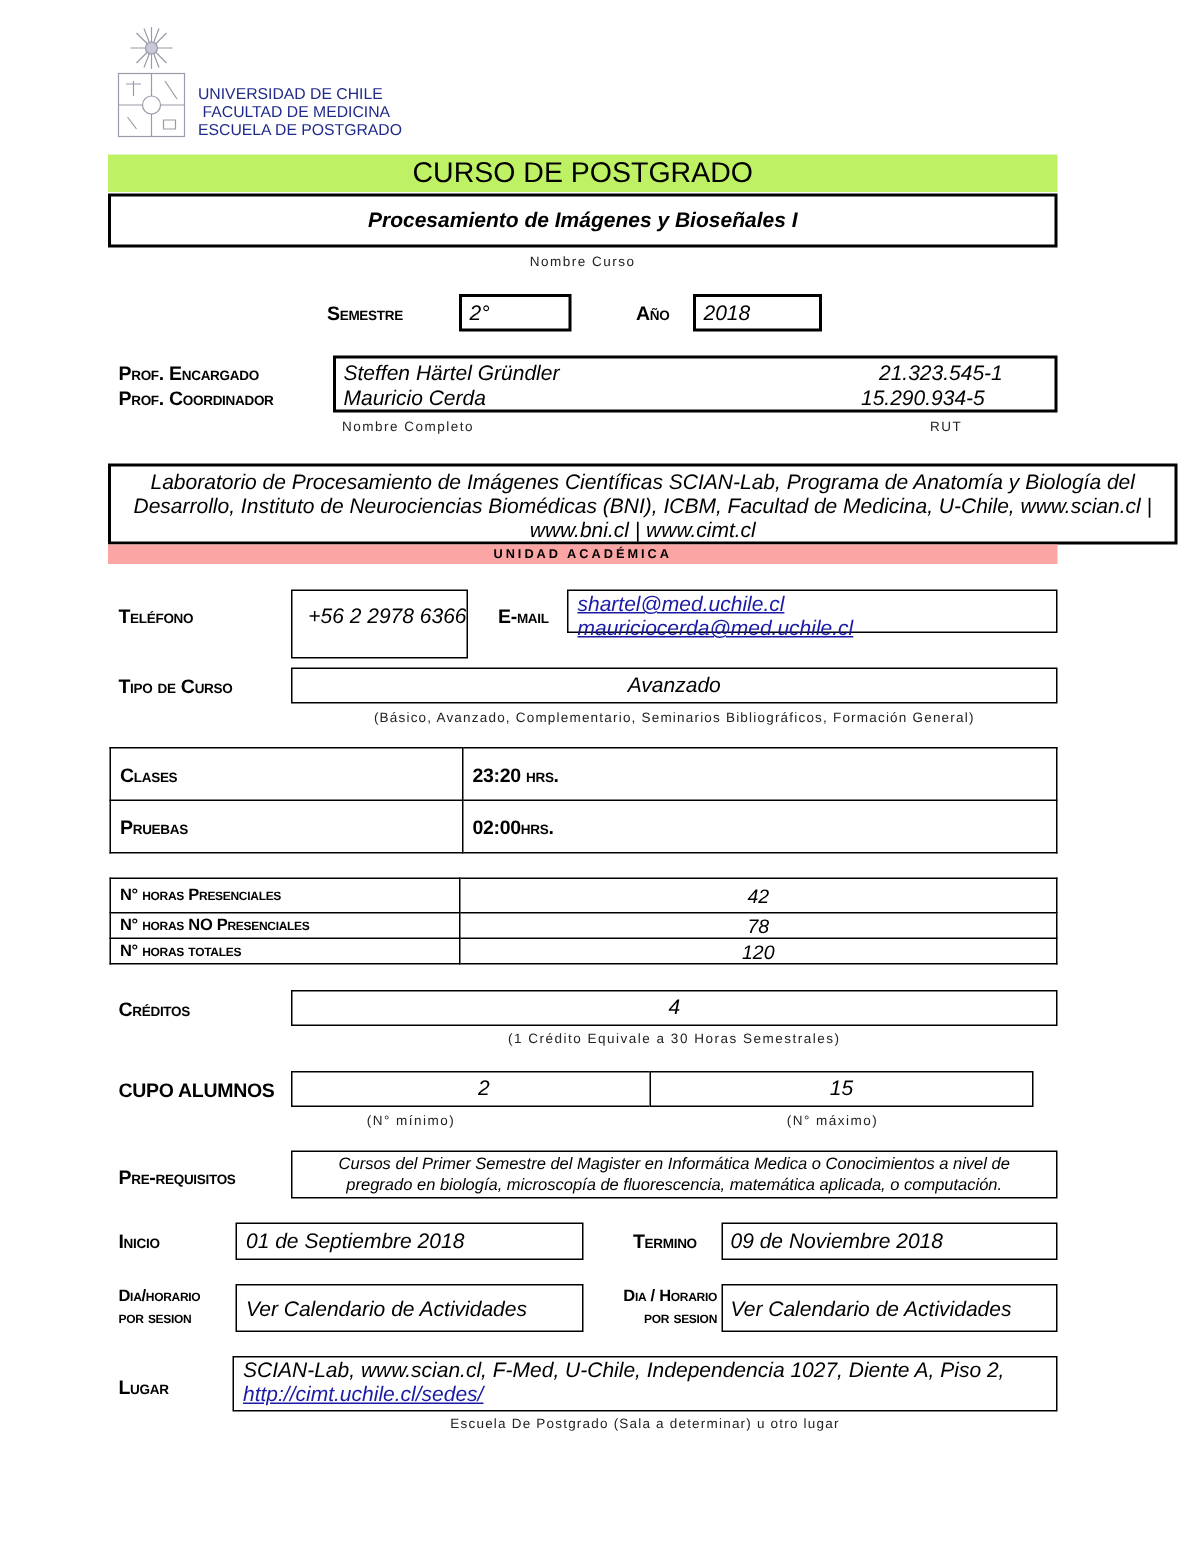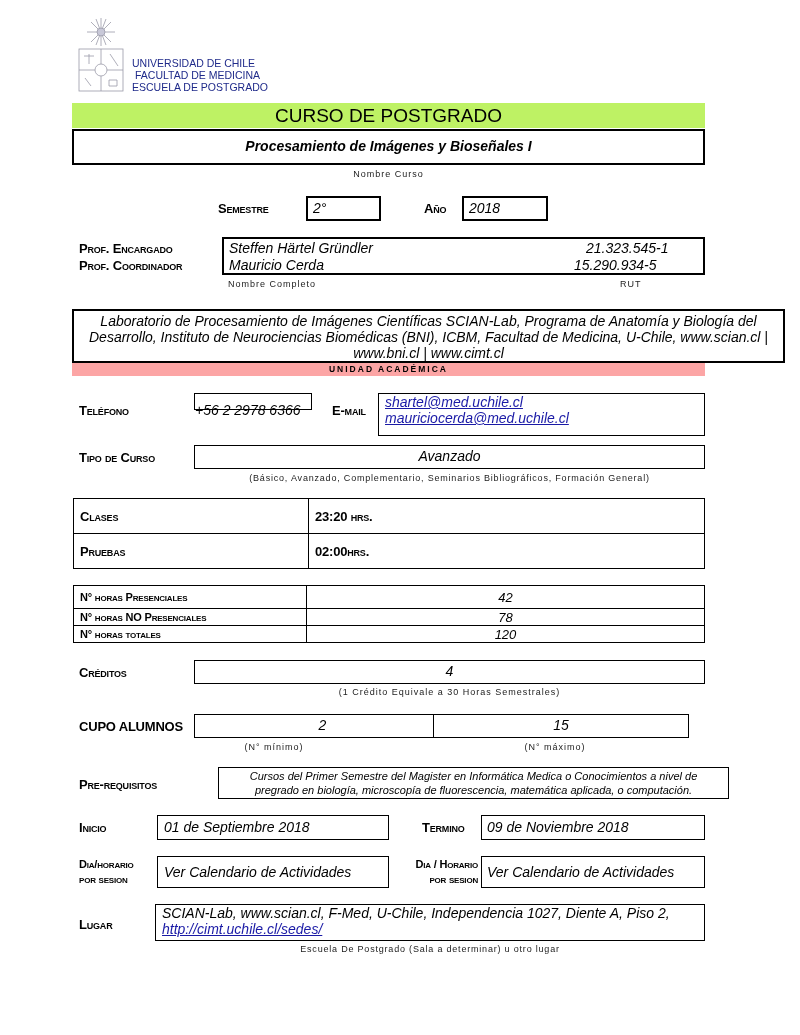--- a/index.html
+++ b/index.html
@@ -69,7 +69,7 @@
 <div class="abs center" style="left:72px;top:363px;width:633px;height:13px;background:#fca5a5;font-size:8.5px;font-weight:bold;letter-spacing:2px;line-height:13px;">UNIDAD  ACADÉMICA</div>
 
 <div class="abs lbl" style="left:79px;top:403px;">Teléfono</div>
-<div class="abs box it" style="left:194px;top:393px;width:118px;height:17px;font-size:14px;line-height:32px;text-align:left;">+56 2 2978 6366</div>
+<div class="abs box it" style="left:194px;top:393px;width:118px;height:46px;font-size:14px;line-height:32px;text-align:right;">+56 2 2978 6366</div>
 <div class="abs lbl" style="left:332px;top:403px;">E-mail</div>
 <div class="abs box" style="left:378px;top:393px;width:327px;height:43px;padding-left:6px;">
   <div class="it link" style="font-size:14px;line-height:16px;">shartel@med.uchile.cl</div>

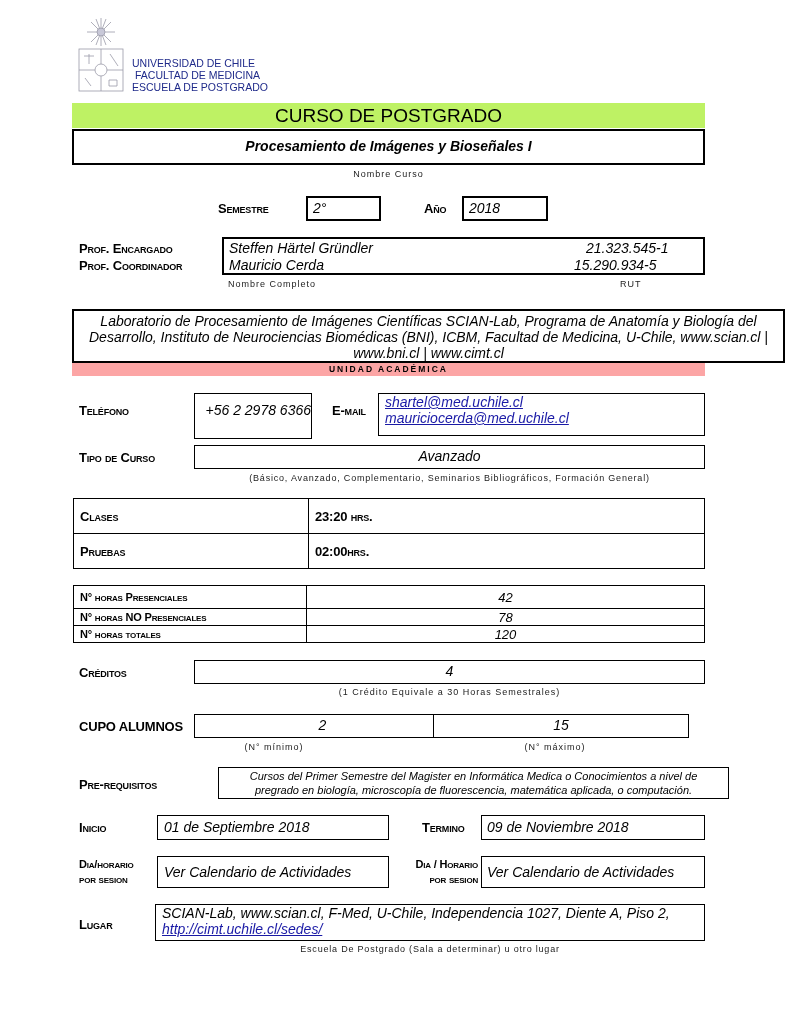--- a/index.html
+++ b/index.html
@@ -71,7 +71,7 @@
 <div class="abs lbl" style="left:79px;top:403px;">Teléfono</div>
 <div class="abs box it" style="left:194px;top:393px;width:118px;height:46px;font-size:14px;line-height:32px;text-align:right;">+56 2 2978 6366</div>
 <div class="abs lbl" style="left:332px;top:403px;">E-mail</div>
-<div class="abs box" style="left:378px;top:393px;width:327px;height:43px;padding-left:6px;">
+<div class="abs box" style="left:378px;top:393px;width:327px;height:29px;padding-left:6px;">
   <div class="it link" style="font-size:14px;line-height:16px;">shartel@med.uchile.cl</div>
   <div class="it link" style="font-size:14px;line-height:16px;">mauriciocerda@med.uchile.cl</div>
 </div>

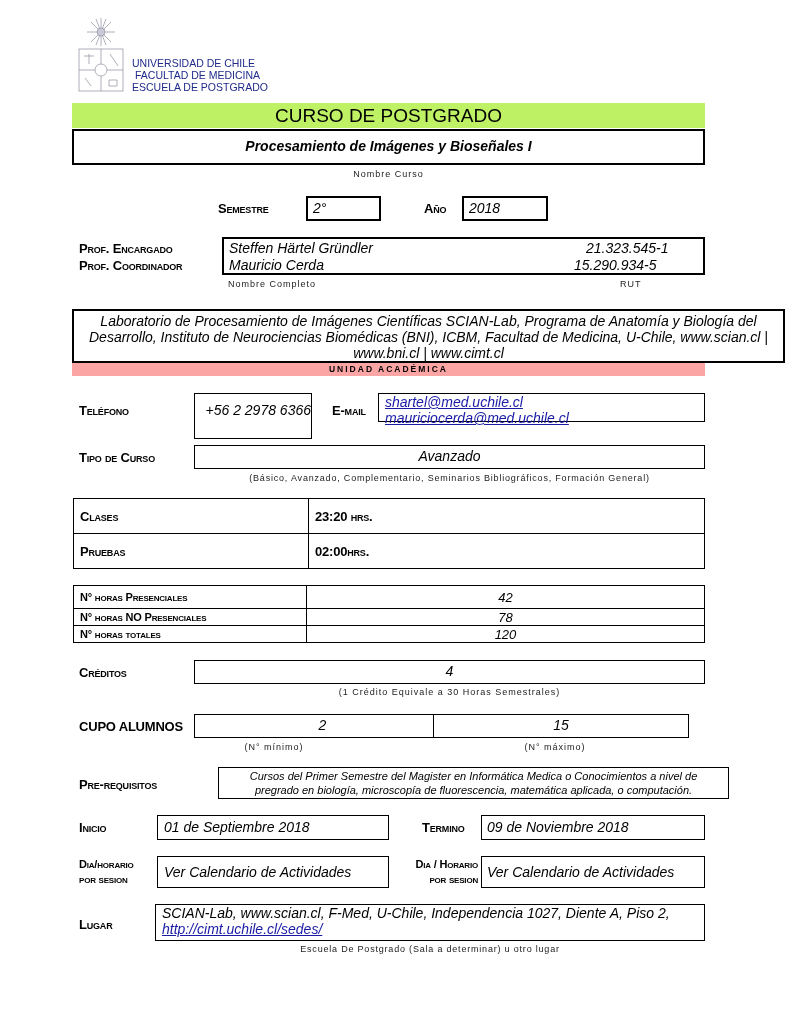--- a/index.html
+++ b/index.html
@@ -125,7 +125,7 @@
 <div class="abs small center" style="left:475px;top:742px;width:160px;">(N° máximo)</div>
 
 <div class="abs lbl" style="left:79px;top:777px;">Pre-requisitos</div>
-<div class="abs box it center" style="left:194px;top:767px;width:511px;height:32px;font-size:11px;line-height:14px;padding:1px 8px 0;margin-left:24px;">Cursos del Primer Semestre del Magister en Informática Medica o Conocimientos a nivel de pregrado en biología, microscopía de fluorescencia, matemática aplicada, o computación.</div>
+<div class="abs box it center" style="left:194px;top:767px;width:511px;height:32px;font-size:11px;line-height:14px;padding:1px 8px 0;">Cursos del Primer Semestre del Magister en Informática Medica o Conocimientos a nivel de pregrado en biología, microscopía de fluorescencia, matemática aplicada, o computación.</div>
 
 <div class="abs lbl" style="left:79px;top:820px;">Inicio</div>
 <div class="abs box it" style="left:157px;top:815px;width:232px;height:25px;font-size:14px;line-height:22px;padding-left:6px;">01 de Septiembre 2018</div>

